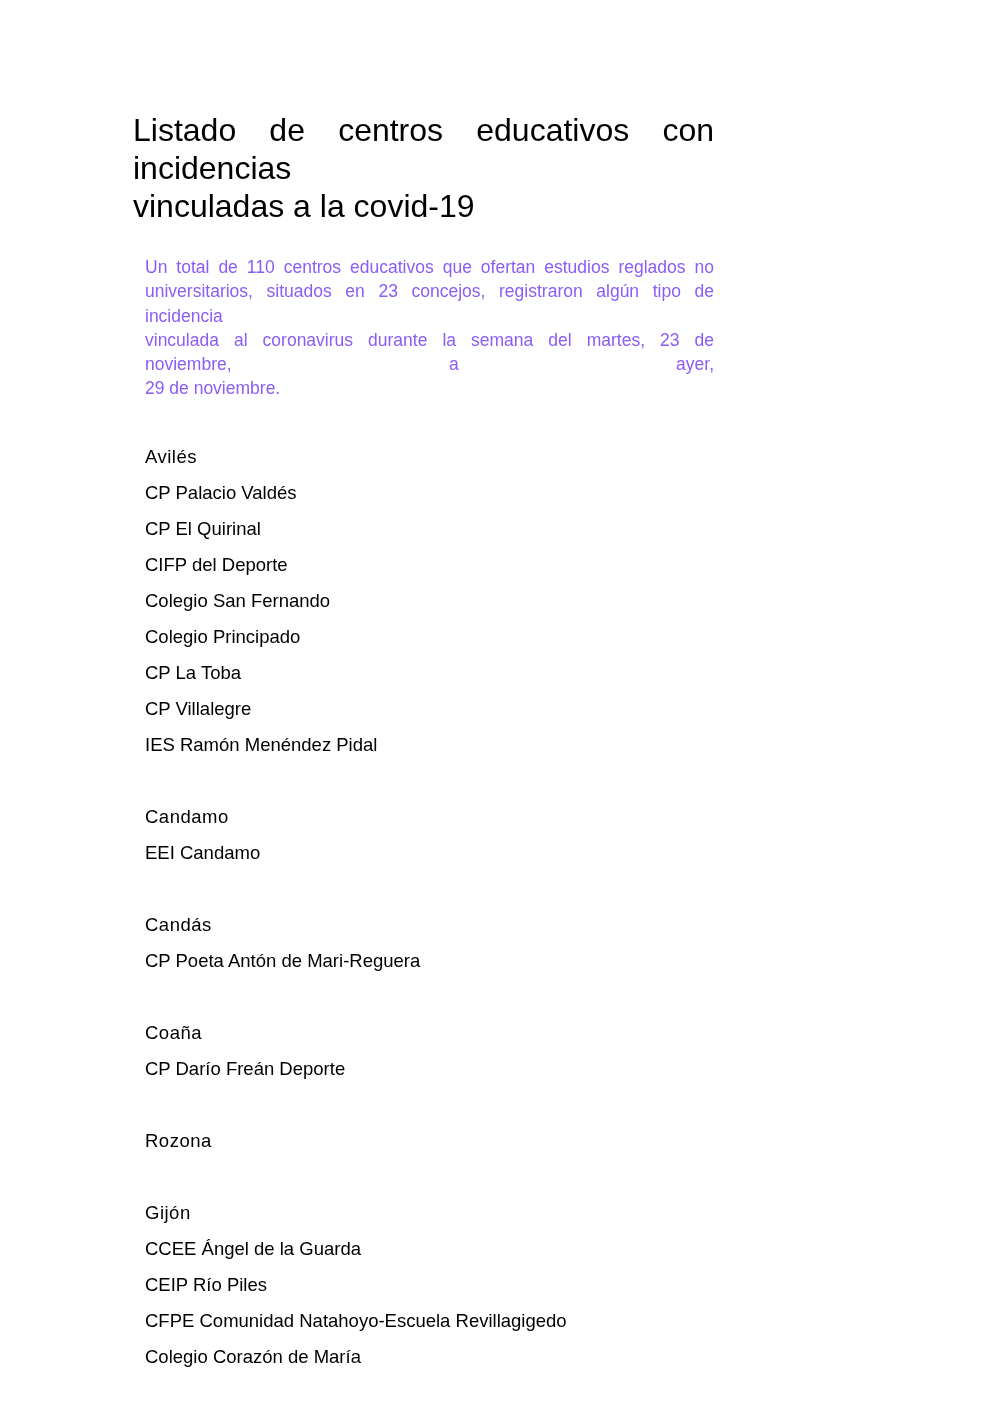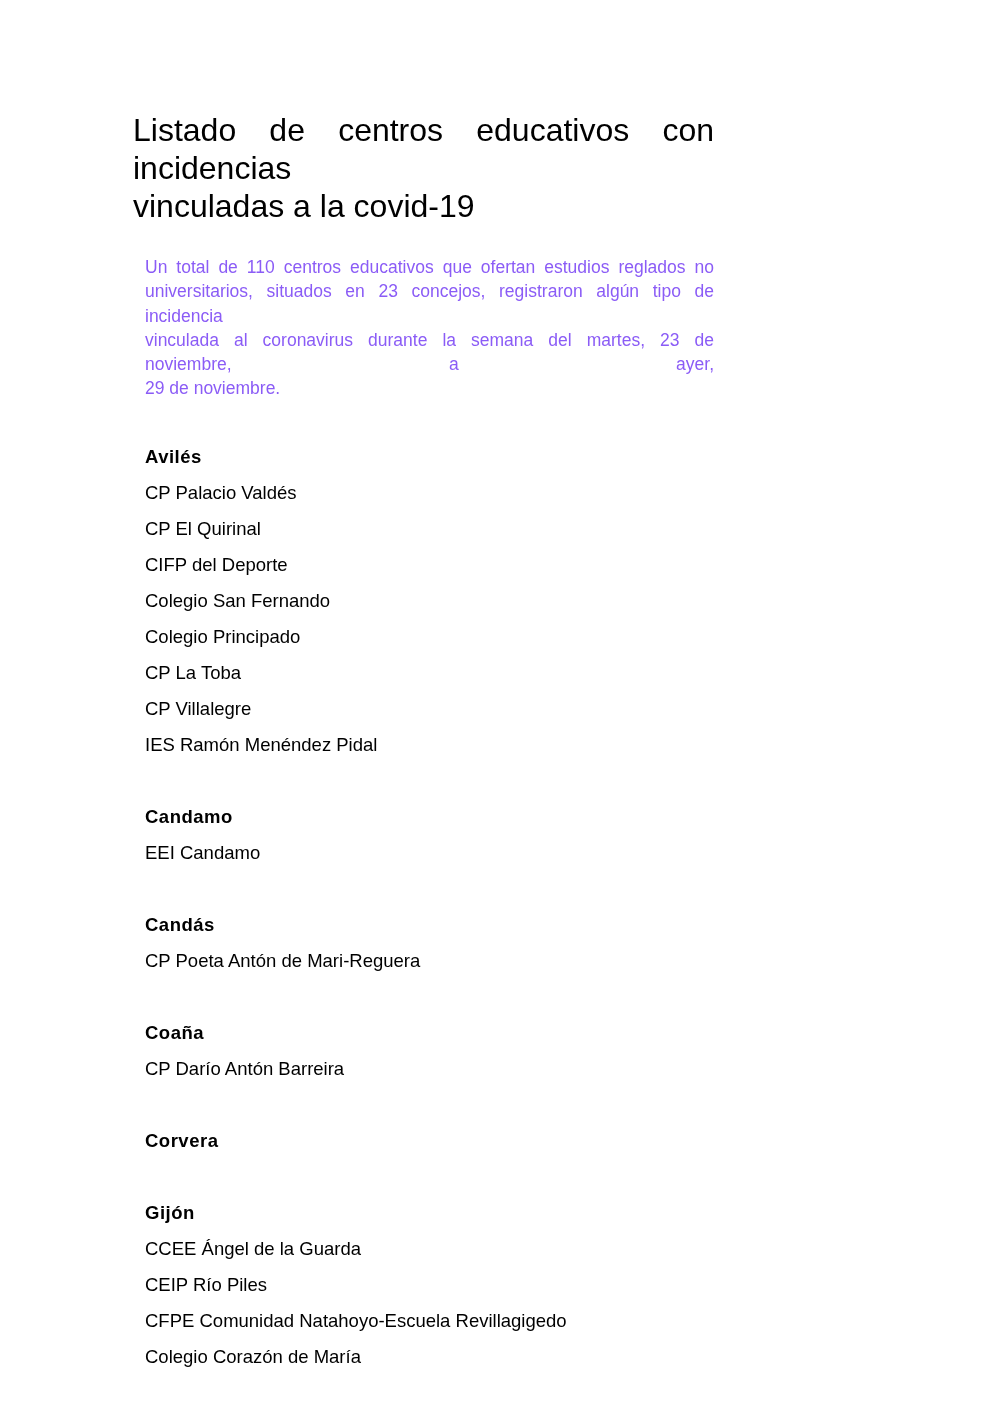--- a/index.html
+++ b/index.html
@@ -44,7 +44,7 @@
   .section-name {
     margin: 0;
     font-size: 18.5px;
-    font-weight: 700;
+    font-weight: 400;
     line-height: 36px;
     letter-spacing: 0.5px;
     color: #000000;

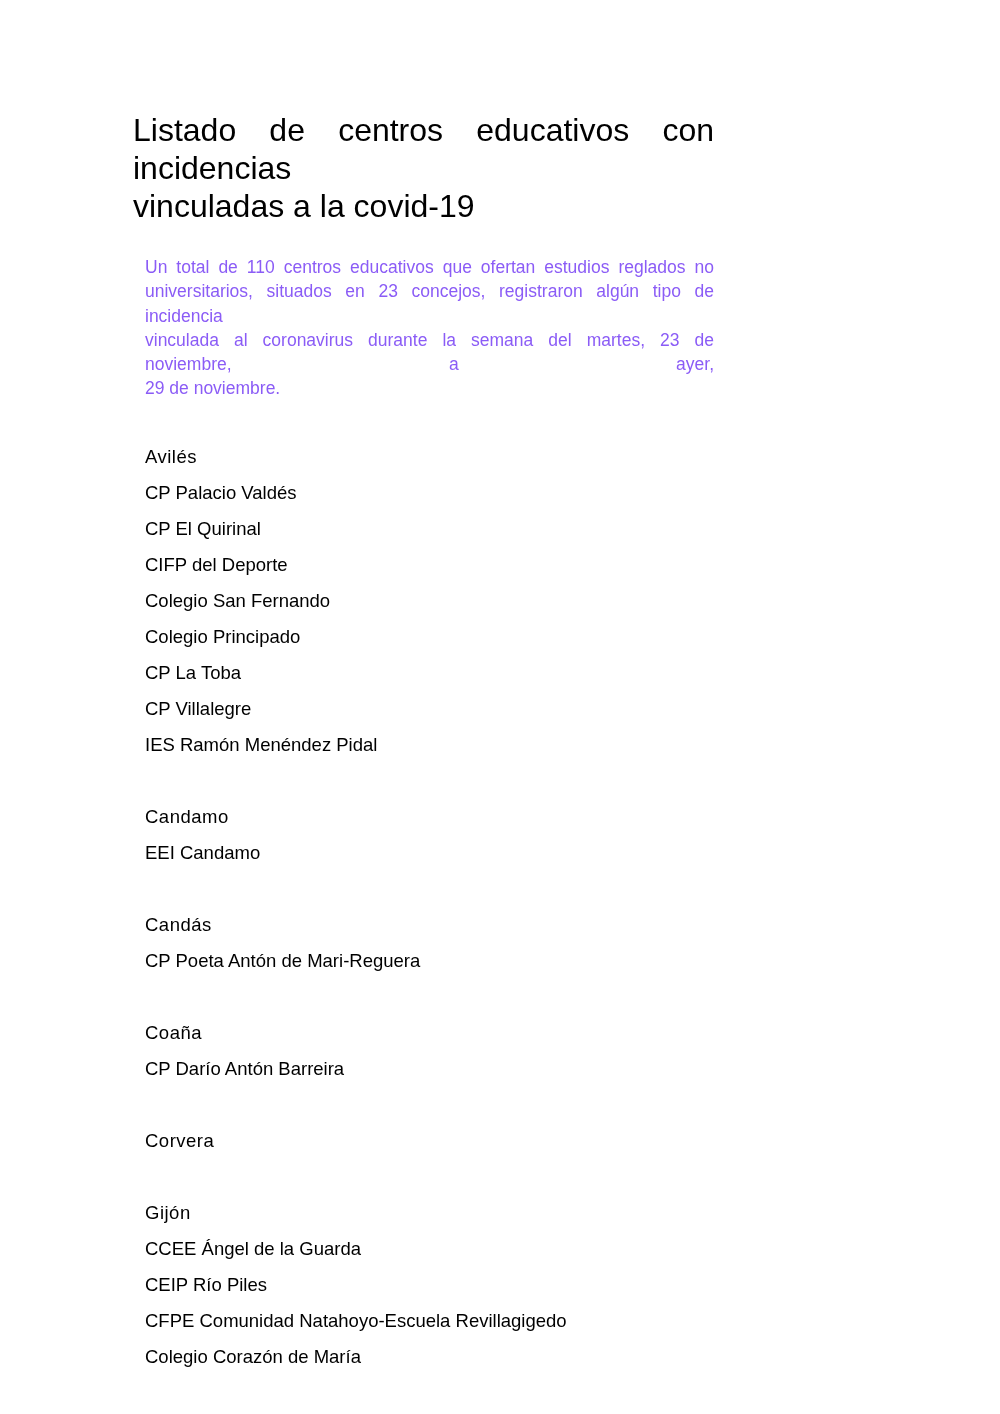--- a/index.html
+++ b/index.html
@@ -93,7 +93,7 @@
       </section>
       <section class="section">
         <h2 class="section-name">Coaña</h2>
-        <p class="center">CP Darío Antón Barreira</p>
+        <p class="center">CP Darío Freán Deporte</p>
       </section>
       <section class="section">
         <h2 class="section-name">Corvera</h2>

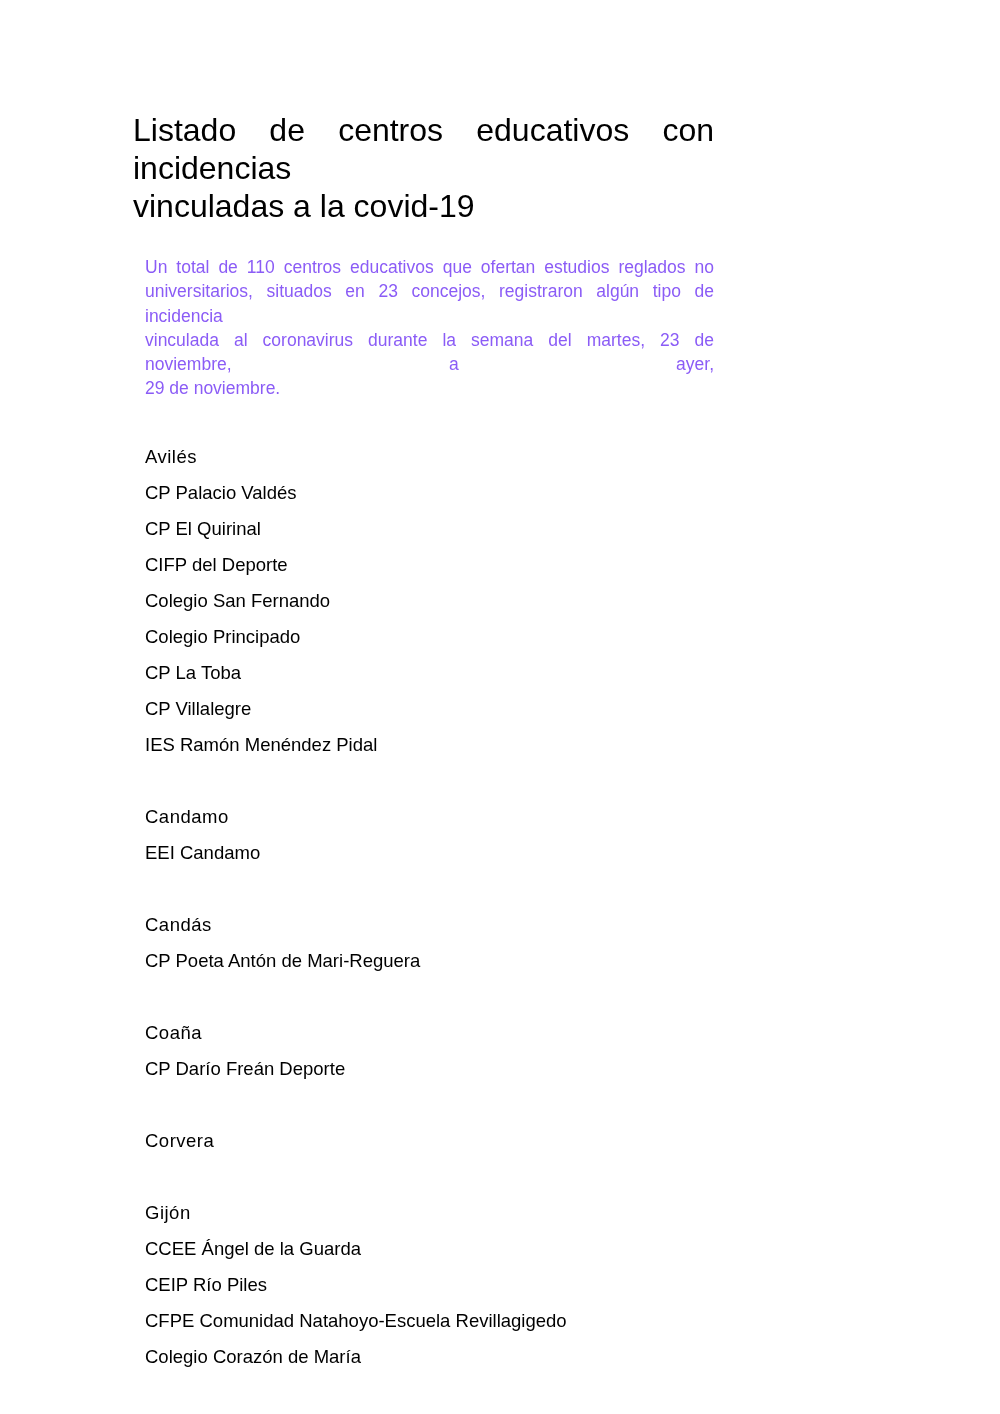--- a/index.html
+++ b/index.html
@@ -96,7 +96,7 @@
         <p class="center">CP Darío Freán Deporte</p>
       </section>
       <section class="section">
-        <h2 class="section-name">Corvera</h2>
+        <h2 class="section-name">Rozona</h2>
       </section>
       <section class="section">
         <h2 class="section-name">Gijón</h2>

